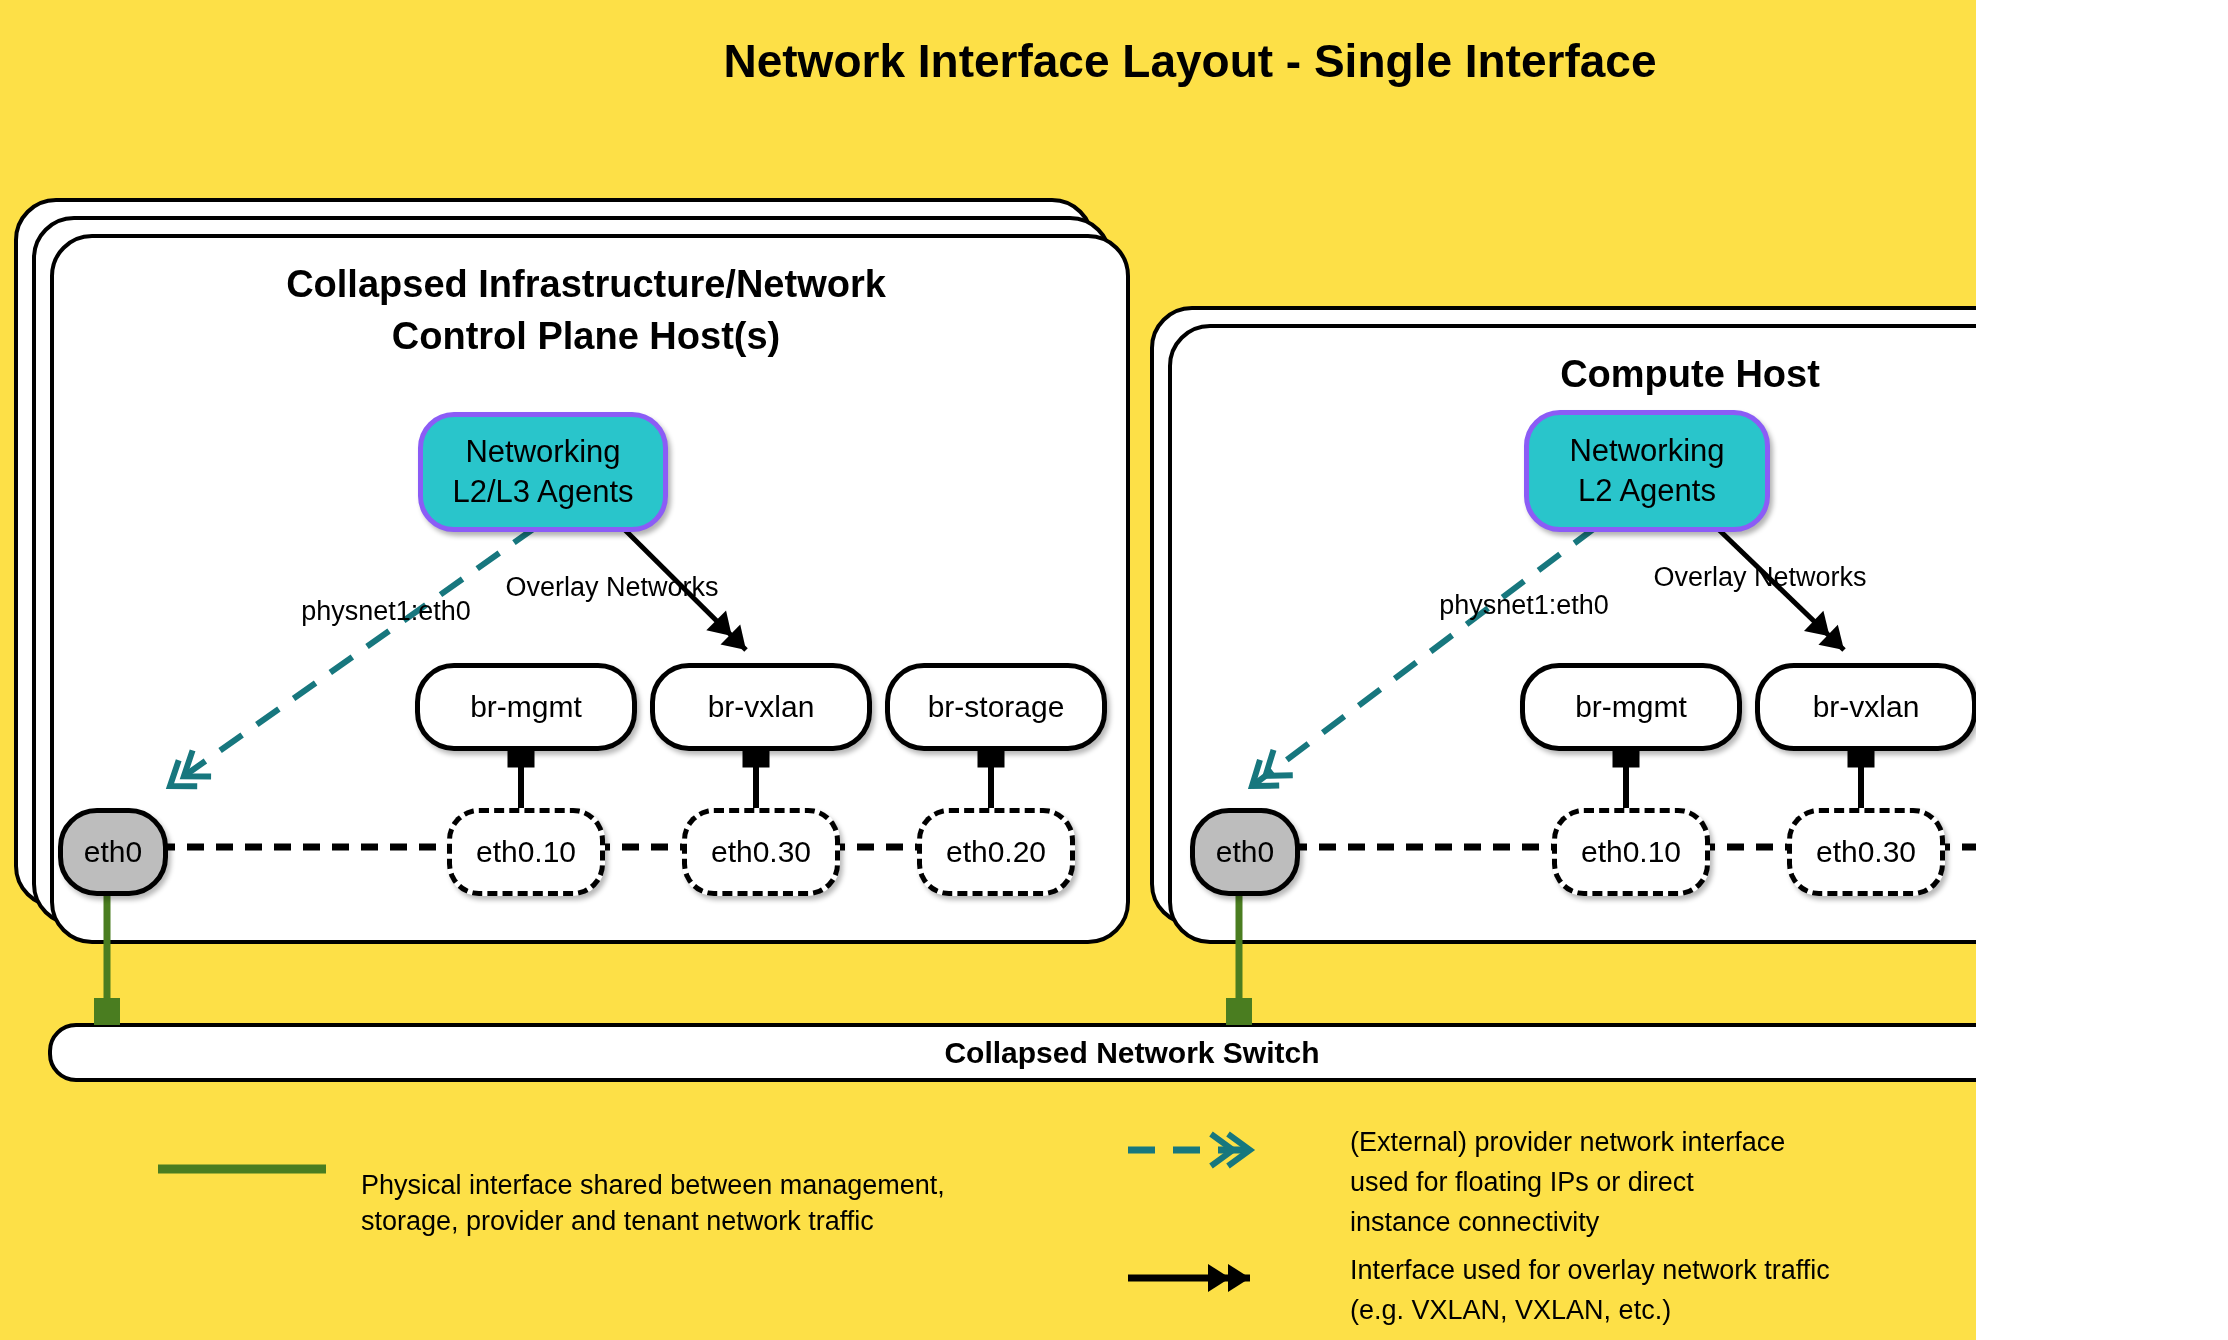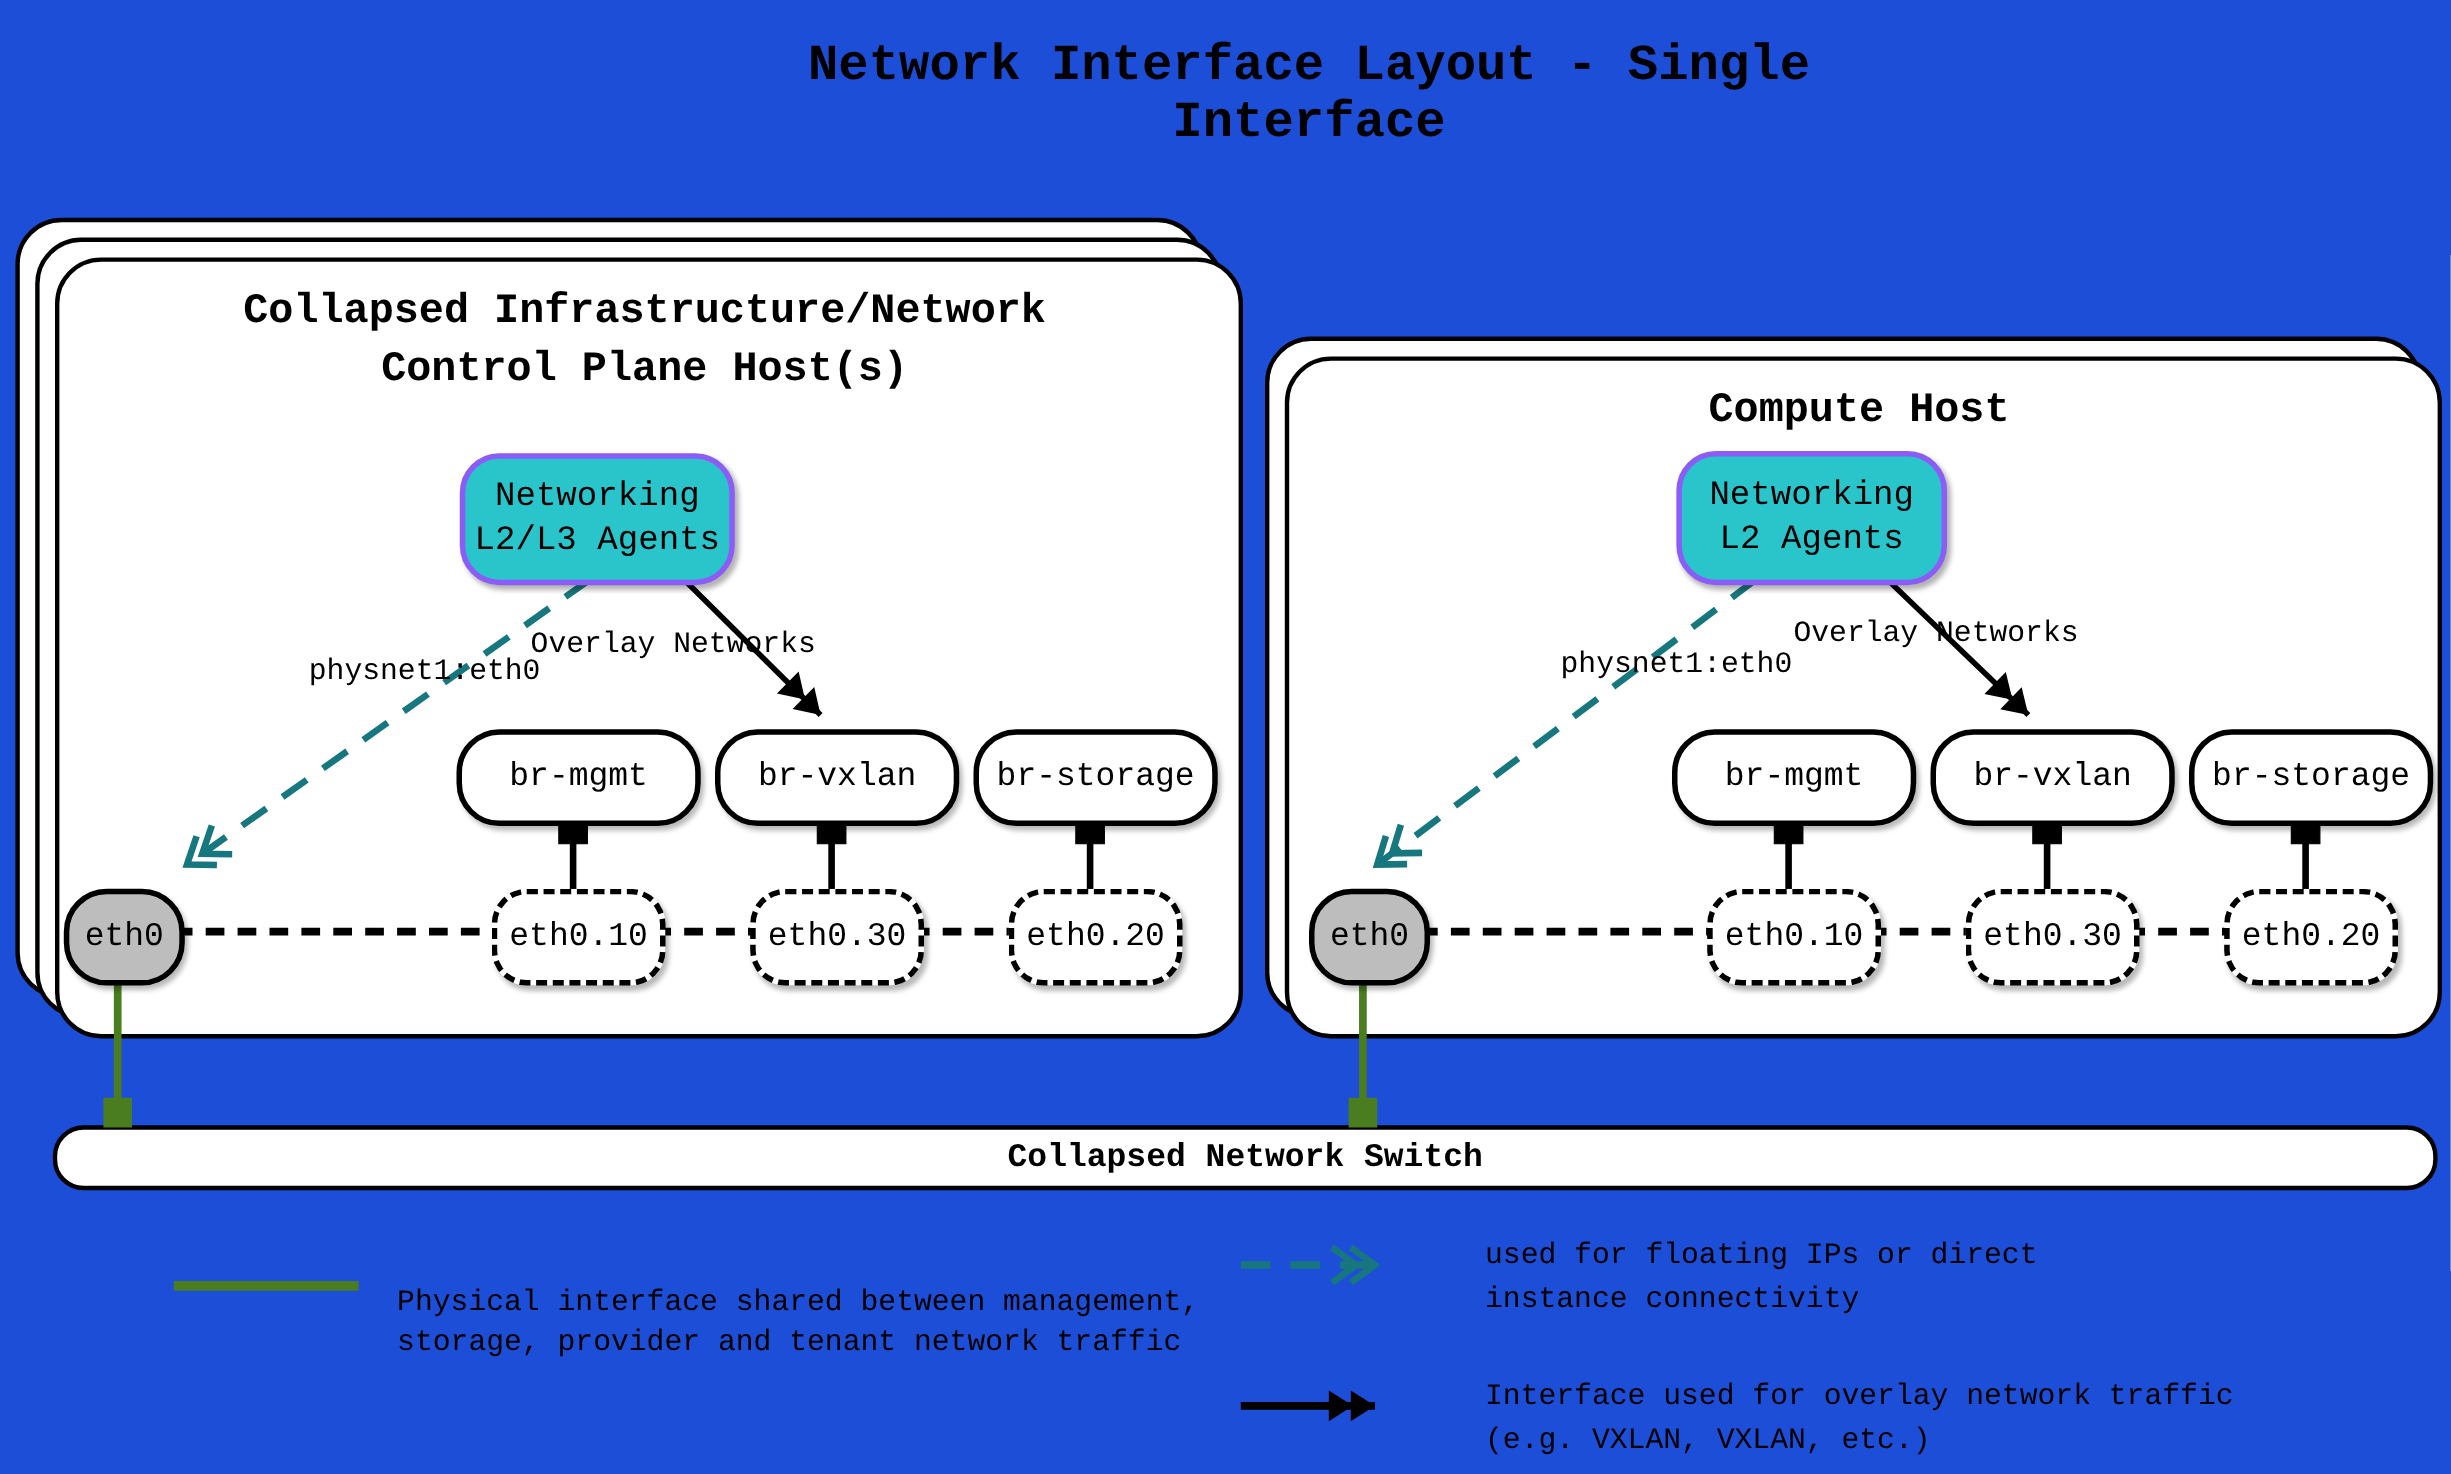--- a/index.html
+++ b/index.html
@@ -3,8 +3,8 @@
 <meta charset="utf-8">
 <style>
   html,body{margin:0;padding:0;background:#fff;}
-  #canvas{position:relative;width:2228px;height:1340px;background:#1d4ed8;overflow:hidden;
-          font-family:Liberation Mono, monospace;color:#000;}
+  #canvas{position:relative;width:1976px;height:1340px;background:#fde047;overflow:hidden;
+          font-family:Liberation Sans, sans-serif;color:#000;}
   .page-title{position:absolute;text-align:center;font-size:46px;font-weight:bold;z-index:4;}
   .host-layer{position:absolute;background:#fff;border:4px solid #000;border-radius:42px;z-index:1;}
   .host-main{z-index:2;}

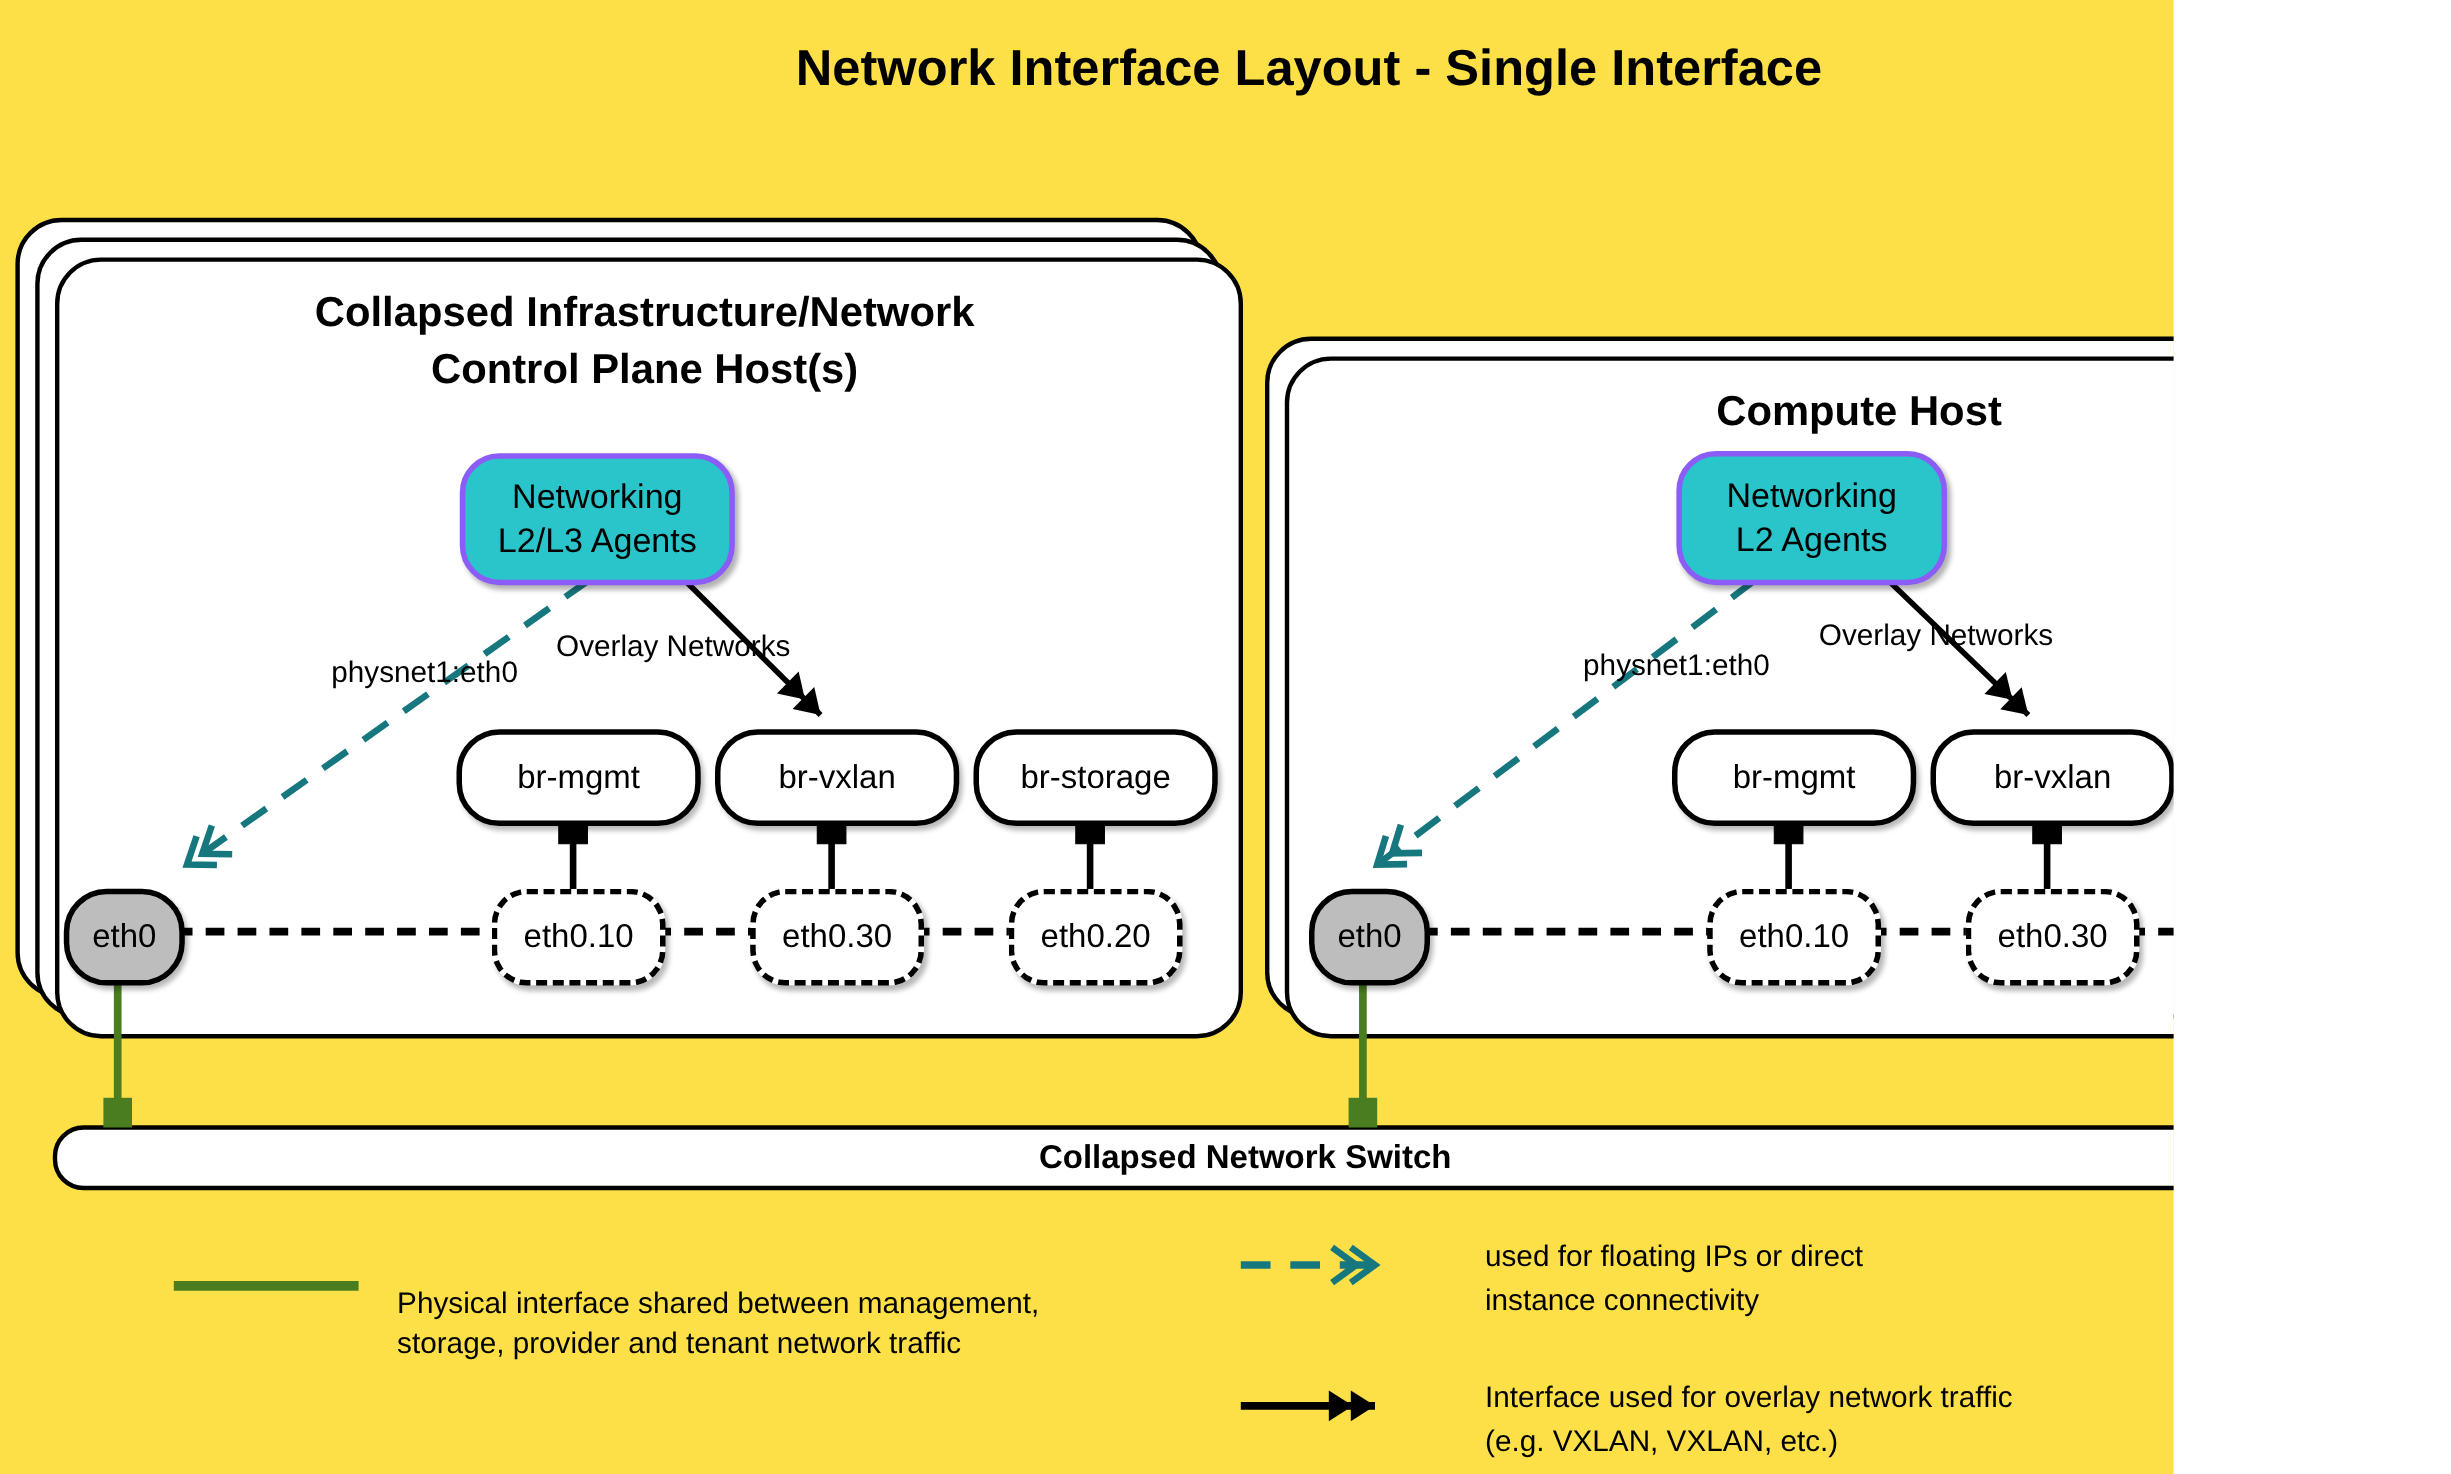--- a/index.html
+++ b/index.html
@@ -157,6 +157,7 @@
     <div>storage, provider and tenant network traffic</div>
   </div>
   <div class="legend-text" style="left:1350px;top:1122px;">
+    <div>(External) provider network interface</div>
     <div>used for floating IPs or direct</div>
     <div>instance connectivity</div>
   </div>

